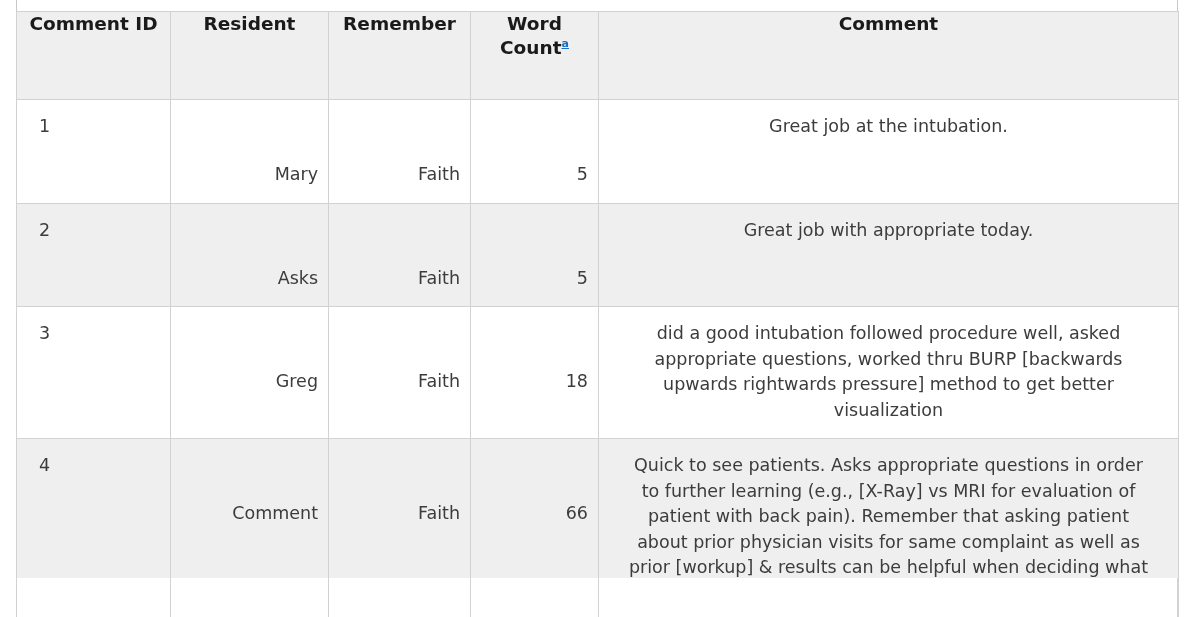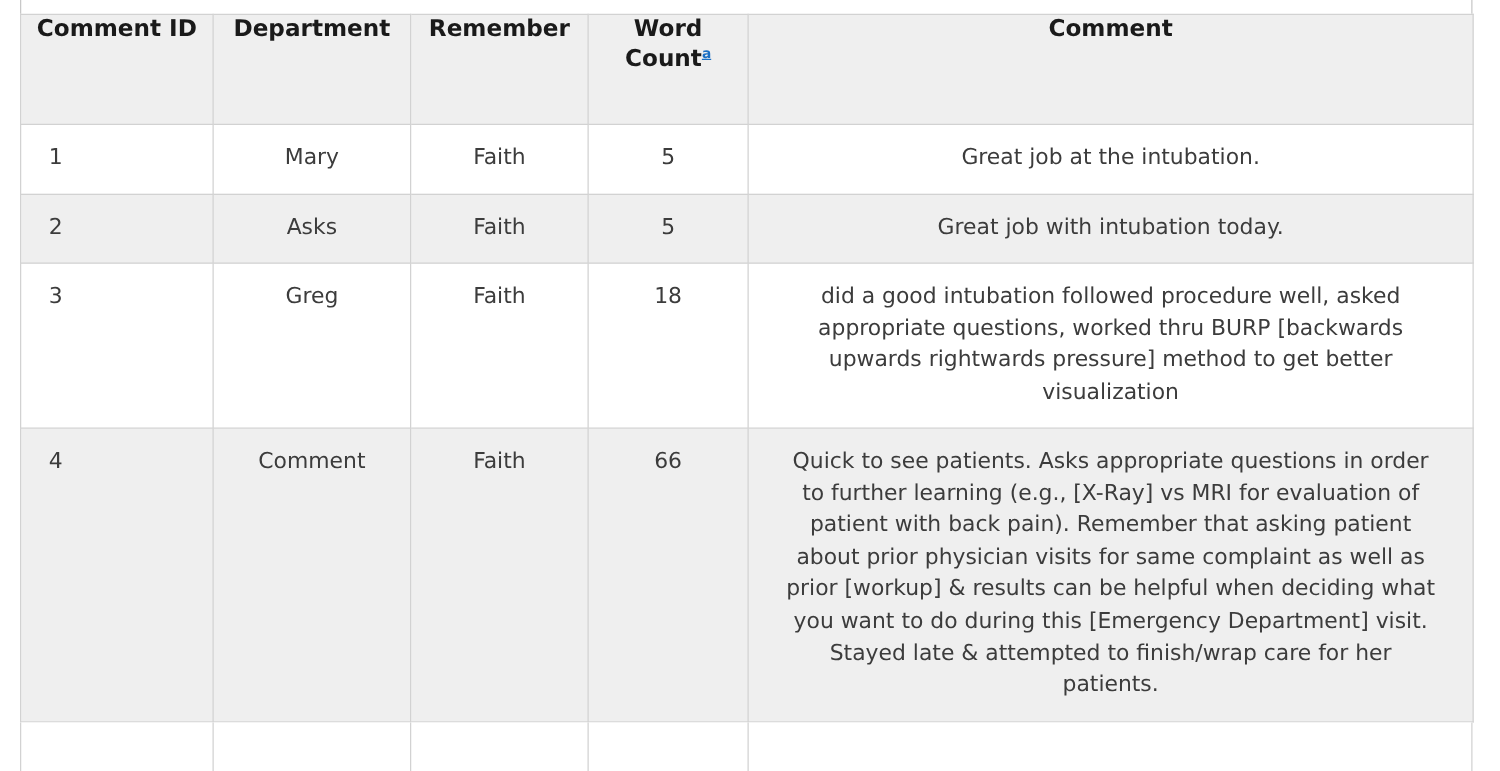--- a/index.html
+++ b/index.html
@@ -144,7 +144,7 @@
             <span>Comment ID</span>
           </th>
           <th>
-            <span>Department</span>
+            <span>Resident</span>
           </th>
           <th>
             <span>Remember</span>

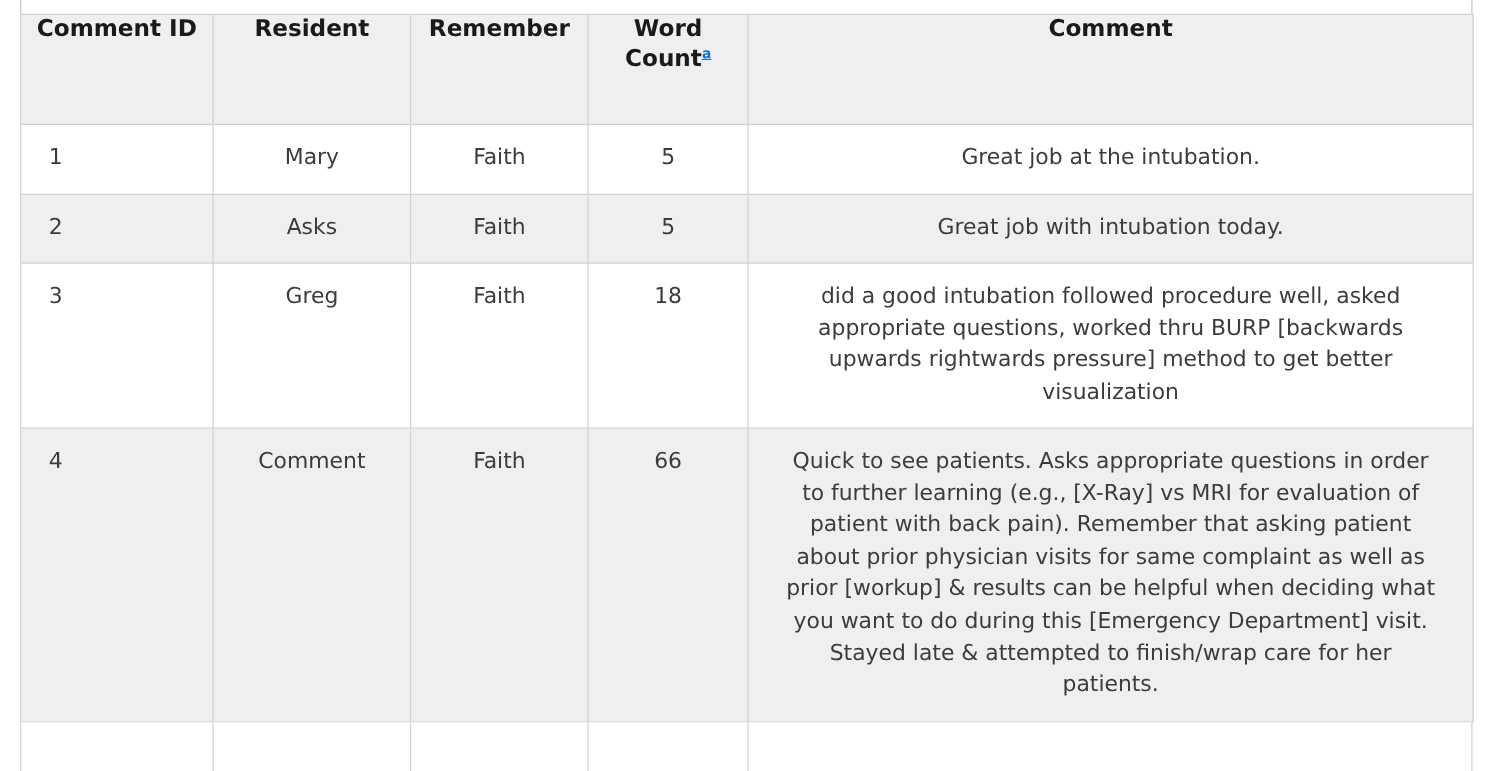--- a/index.html
+++ b/index.html
@@ -100,7 +100,7 @@
   td.c-id .cell      { text-align: left; padding-left: 22px; }
   td.c-att .cell,
   td.c-res .cell,
-  td.c-wc .cell      { text-align: center; }
+  td.c-wc .cell      { text-align: right; margin-top: 48px; }
   td.c-comment .cell { text-align: center; padding-left: 24px; padding-right: 24px; }
 
   

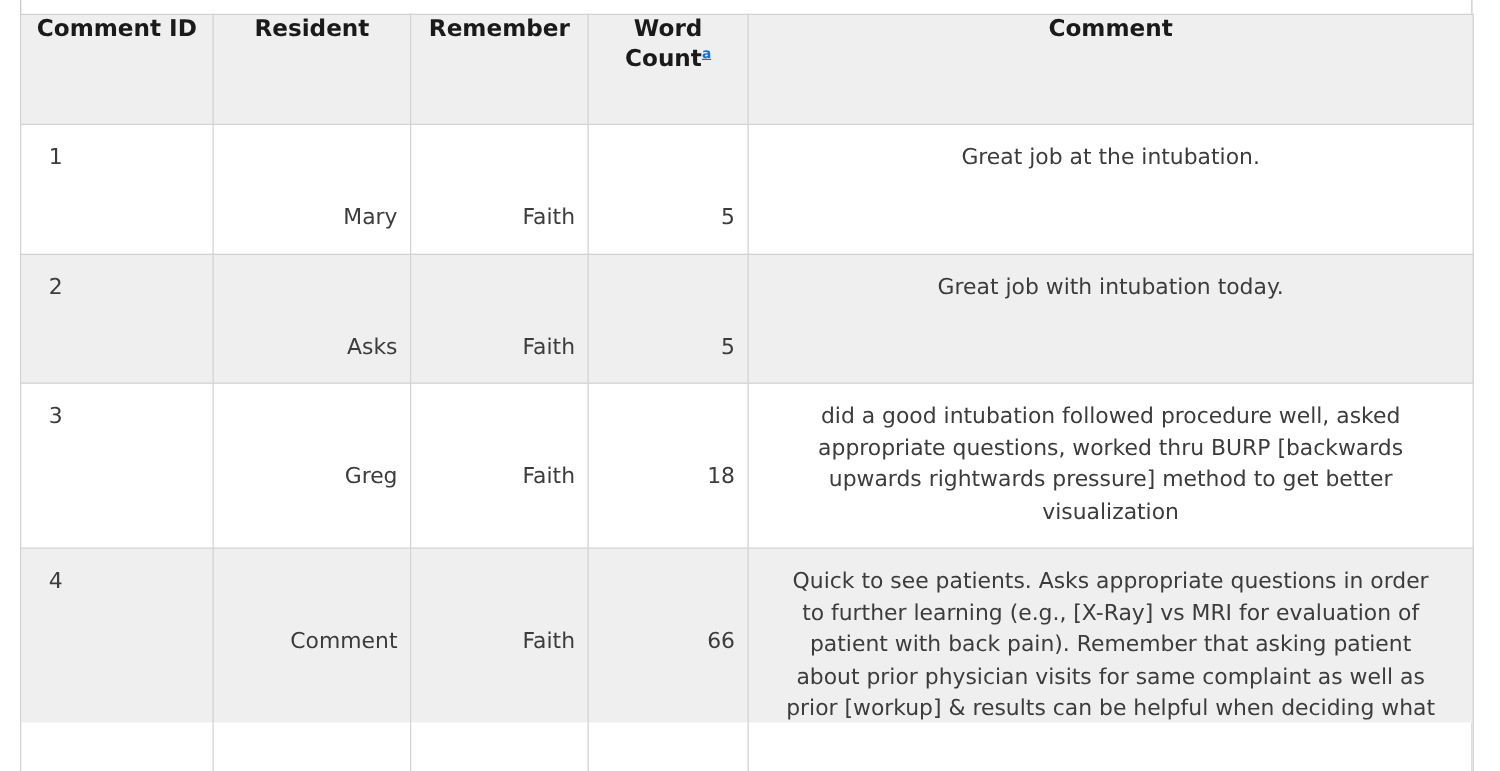--- a/index.html
+++ b/index.html
@@ -191,7 +191,7 @@
               <div class="cell">5</div>
             </td>
           <td class="c-comment">
-              <div class="cell">Great job with intubation today.</div>
+              <div class="cell">Great job with appropriate today.</div>
             </td>
         </tr>
 

